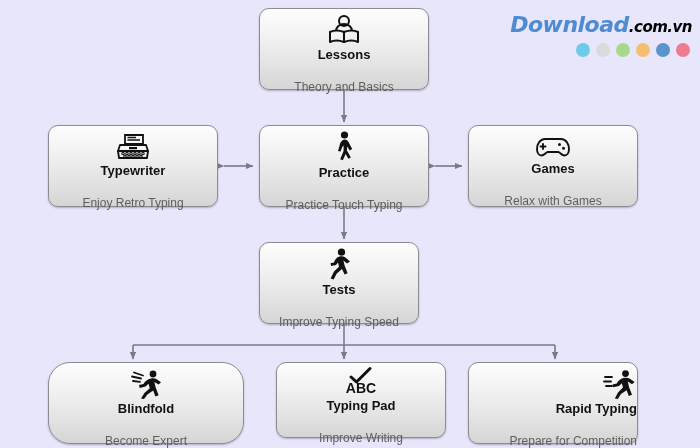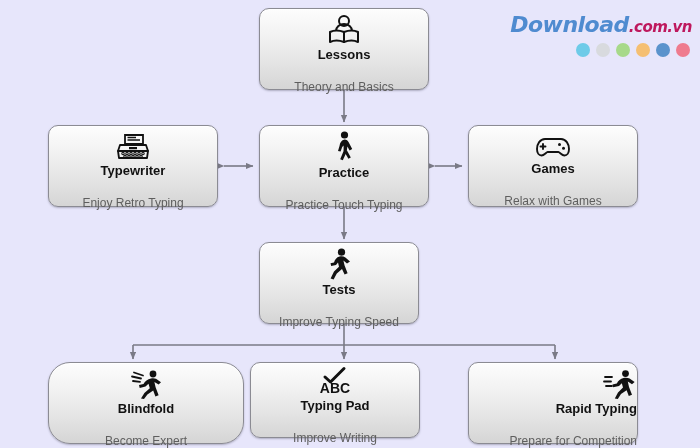--- a/index.html
+++ b/index.html
@@ -267,7 +267,7 @@
 
   <div class="watermark">
     <div class="wm-text">
-      <span class="wm-main" style="color: rgb(79, 139, 208); margin-left: 13px;">Download</span><span class="wm-tld" style="color: #be185d;">.com.vn</span>
+      <span class="wm-main" style="color: rgb(79, 139, 208); margin-left: 13px;">Download</span><span class="wm-tld" style="color: #000000;">.com.vn</span>
     </div>
     <div class="wm-dots">
       <span class="wm-dot" style="background: rgb(110, 203, 232);"></span>

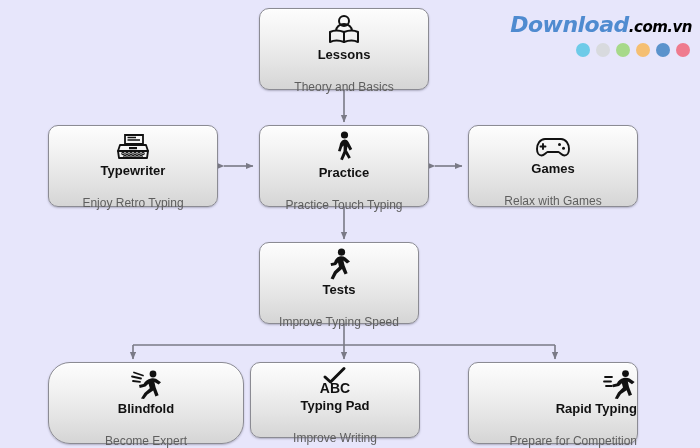--- a/index.html
+++ b/index.html
@@ -108,7 +108,7 @@
   #node-games     { left: 468px; top: 125px; width: 170px; height: 82px; }
   #node-tests     { left: 259px; top: 242px; width: 160px; height: 82px; }
   #node-blindfold { left: 48px;  top: 362px; width: 196px; height: 82px; border-radius: 22px; }
-  #node-typingpad { left: 250px; top: 362px; width: 170px; height: 76px; }
+  #node-typingpad { left: 276px; top: 362px; width: 170px; height: 76px; }
   #node-rapid     { left: 468px; top: 362px; width: 170px; height: 82px; align-items: flex-end; }
 
   

